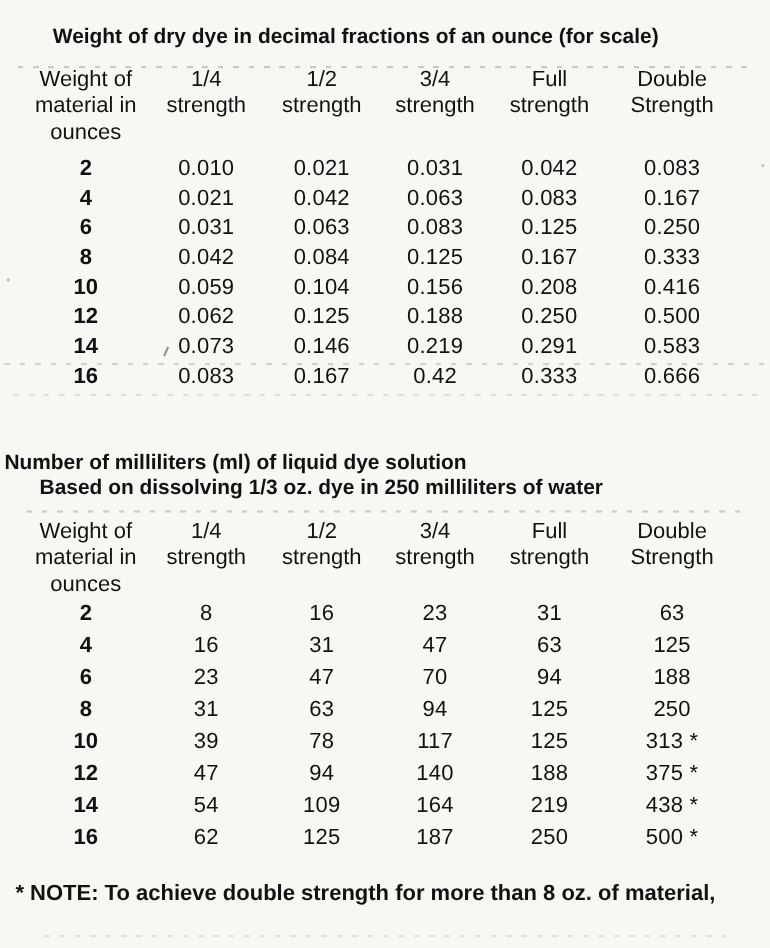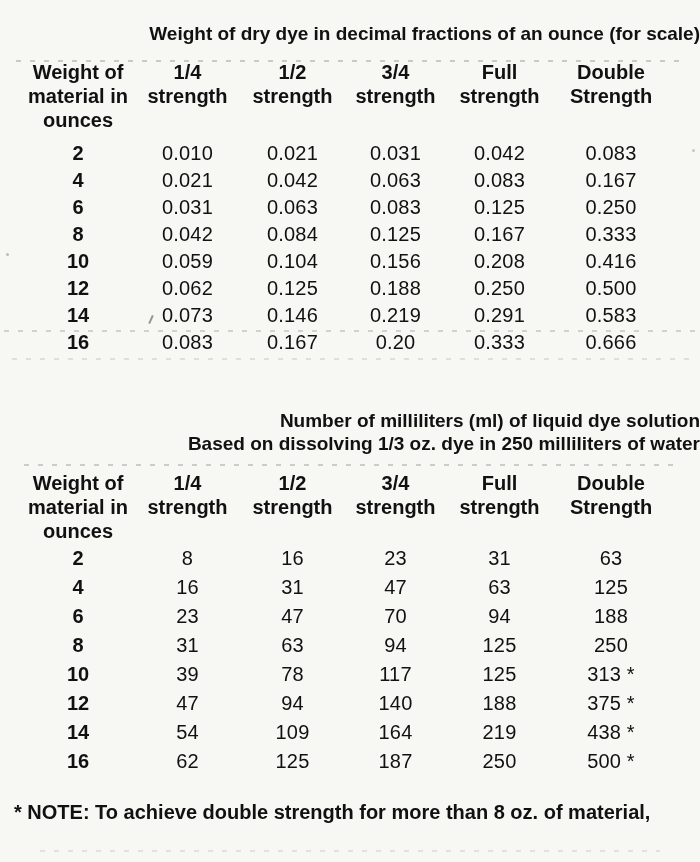--- a/index.html
+++ b/index.html
@@ -22,7 +22,7 @@
     position: absolute;
     left: 0;
     width: 700px;
-    text-align: right;
+    text-align: left;
     font-weight: bold;
     font-size: 19px;
     line-height: 23px;

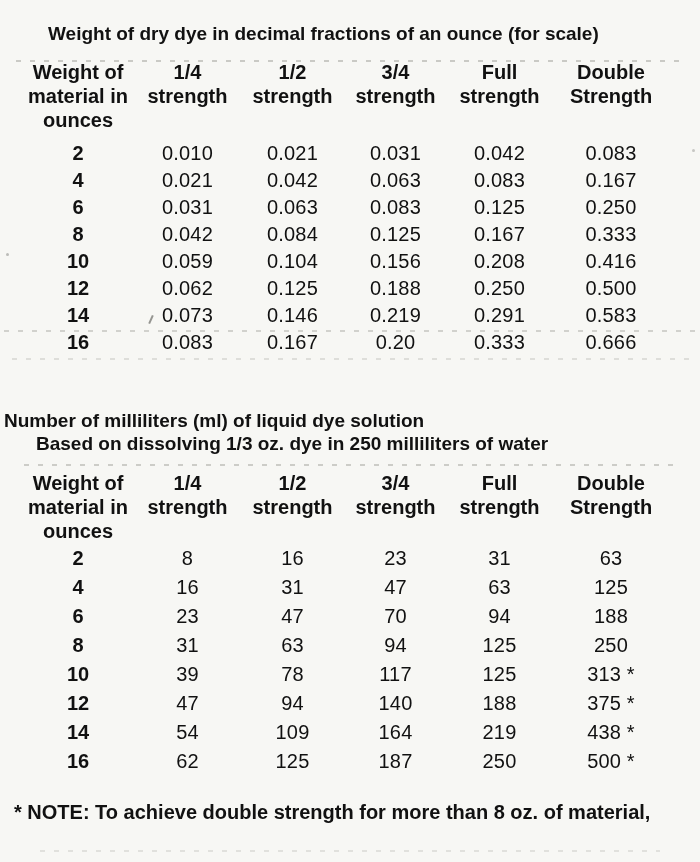--- a/index.html
+++ b/index.html
@@ -50,7 +50,7 @@
   }
   thead th {
     vertical-align: top;
-    font-weight: bold;
+    font-weight: normal;
     padding-top: 7px;
     line-height: 24px;
     height: 80px;

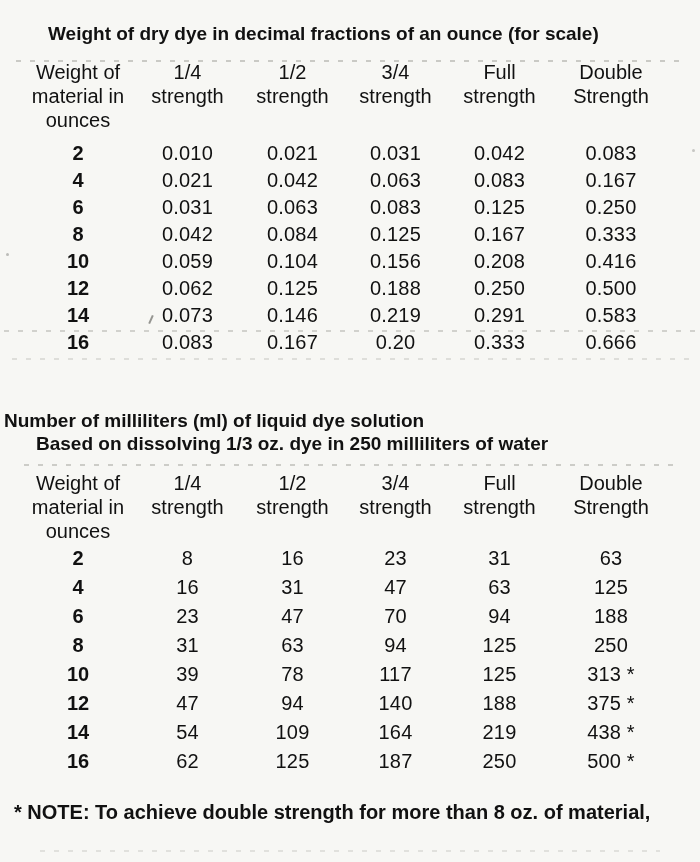--- a/index.html
+++ b/index.html
@@ -201,7 +201,7 @@
           <th>16</th>
           <td>0.083</td>
           <td>0.167</td>
-          <td>0.20</td>
+          <td>0.42</td>
           <td>0.333</td>
           <td>0.666</td>
         </tr>

